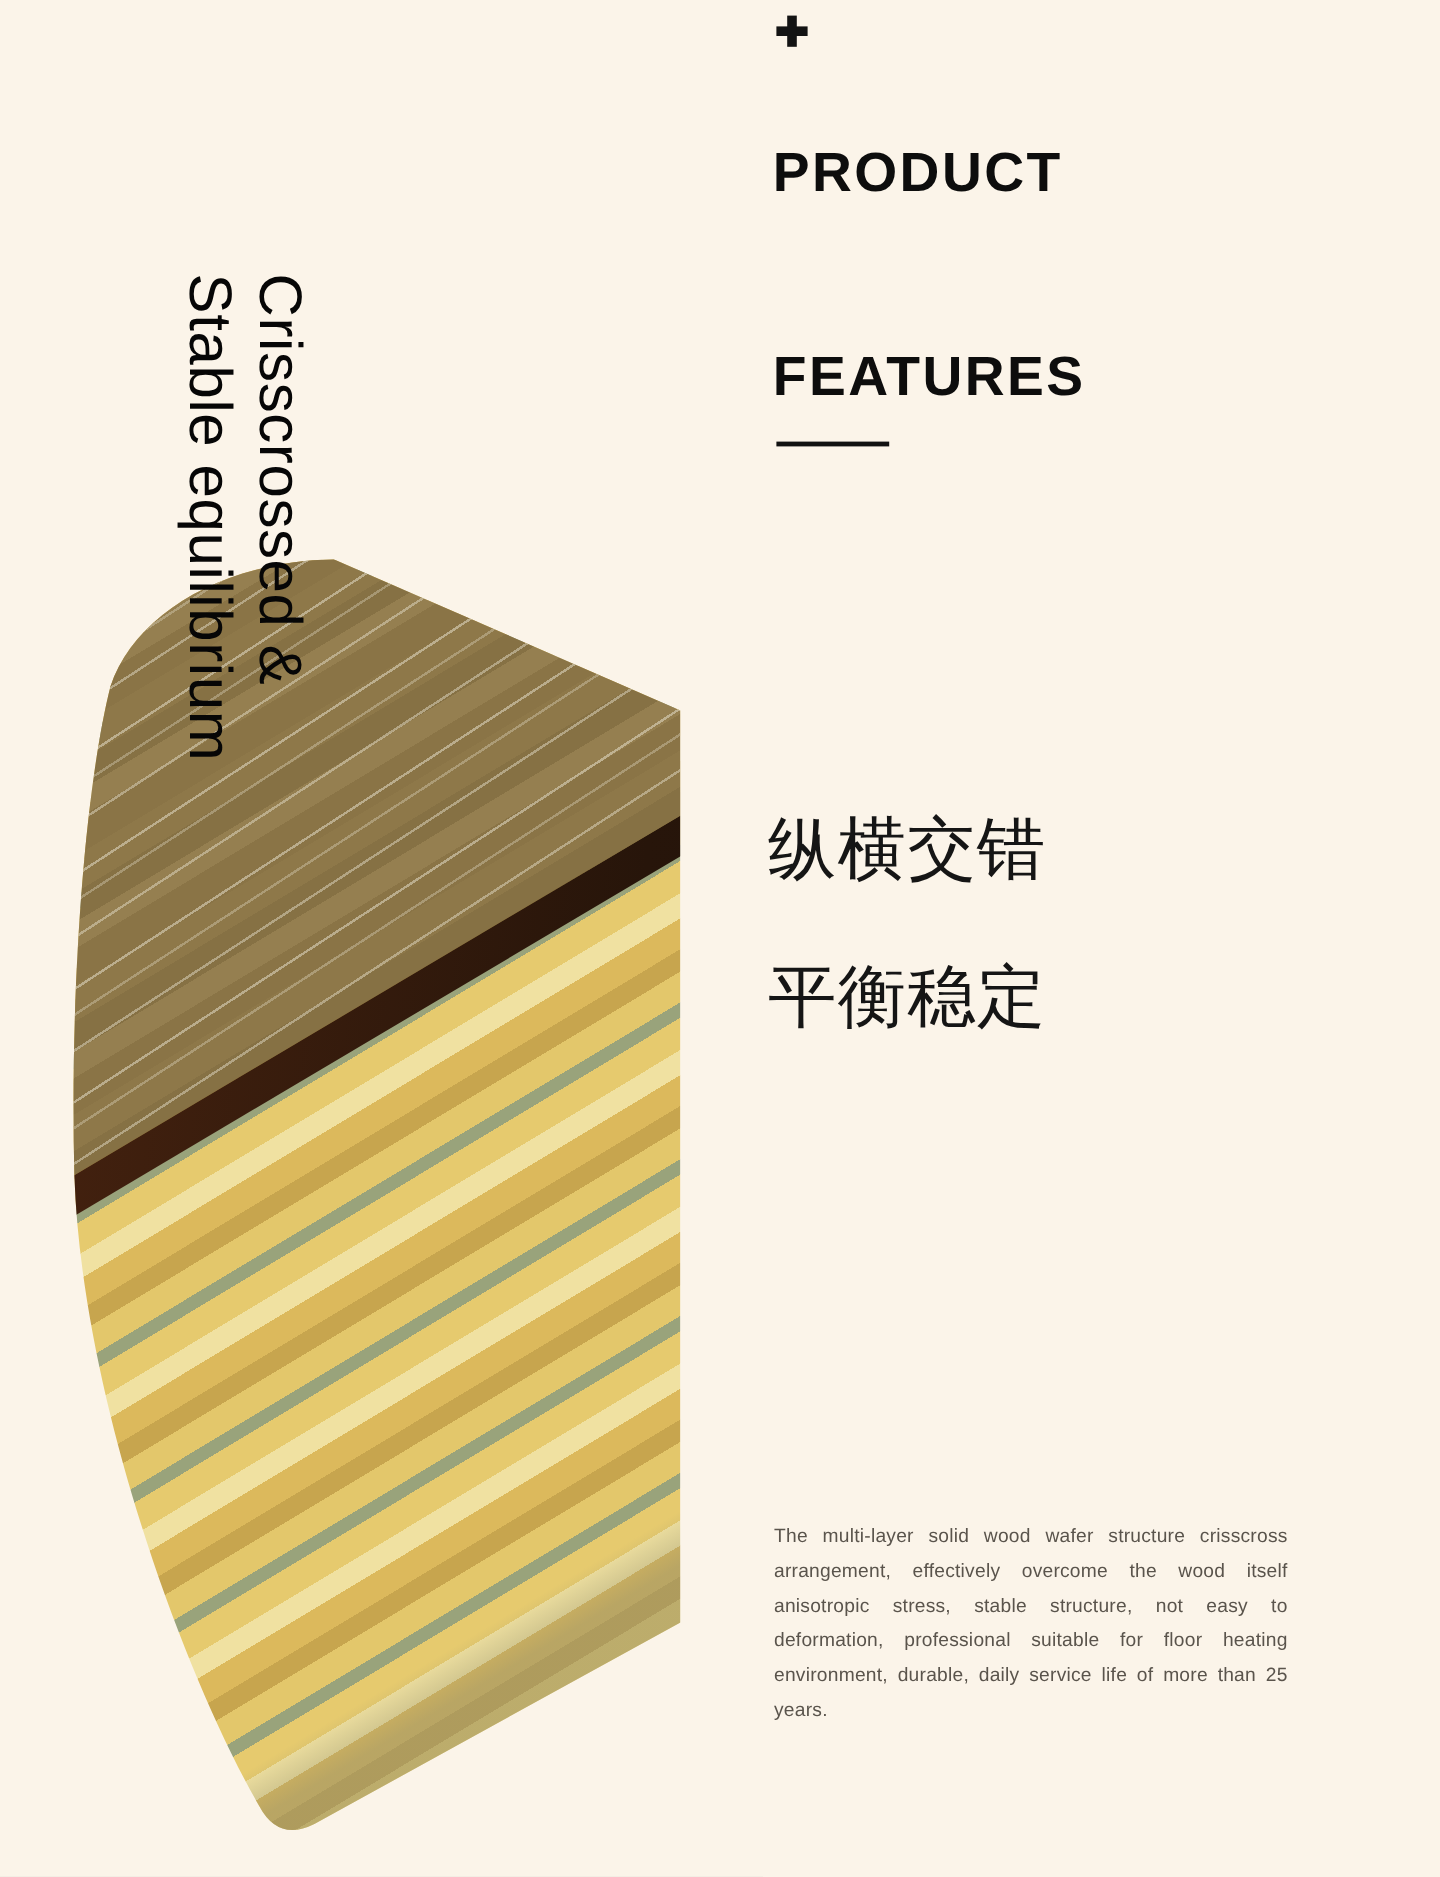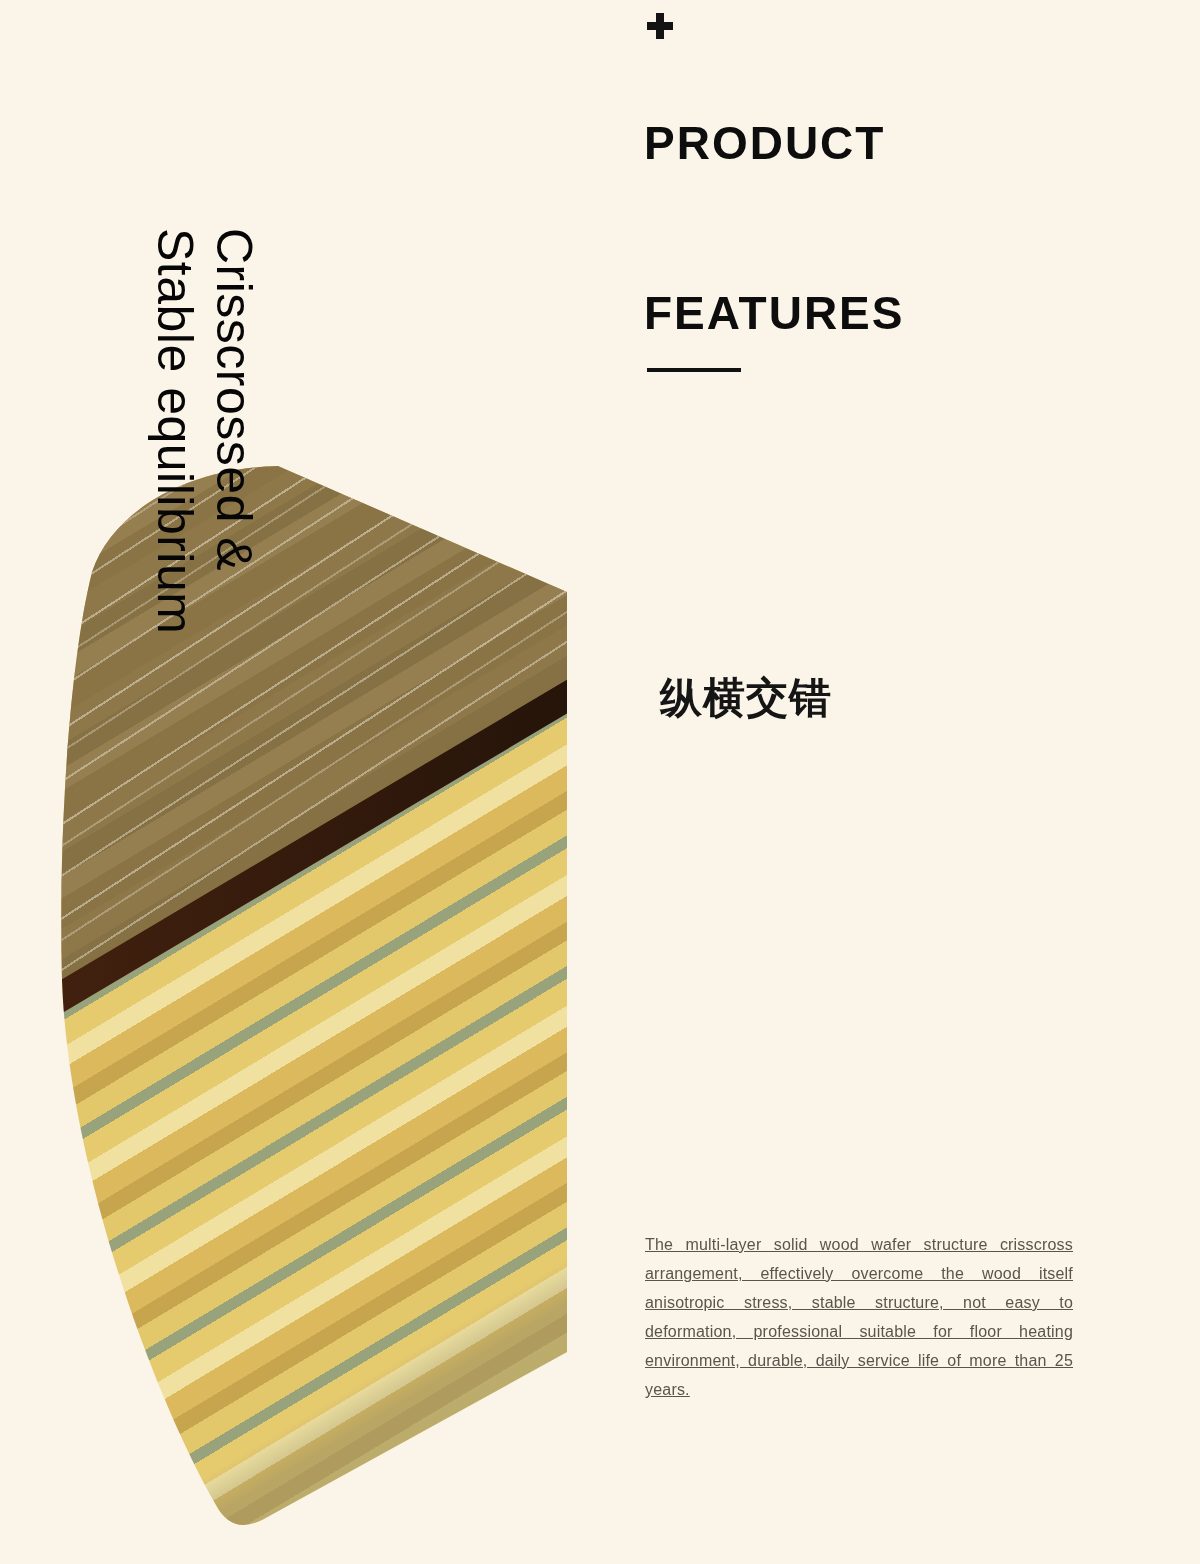--- a/index.html
+++ b/index.html
@@ -72,8 +72,8 @@
   .rule { position:absolute; left:647px; top:368px; width:94px; height:4px; background:#111; z-index:2; }
 
   .zh-heading {
-    position:absolute; left:660px; z-index:2;
-    font-size:42px; font-weight:700; letter-spacing:1px; color:#151515;
+    position:absolute; left:640px; z-index:2;
+    font-size:57px; font-weight:400; letter-spacing:1px; color:#151515;
   }
   .zh1 { top:670px; }
   .zh2 { top:793px; }

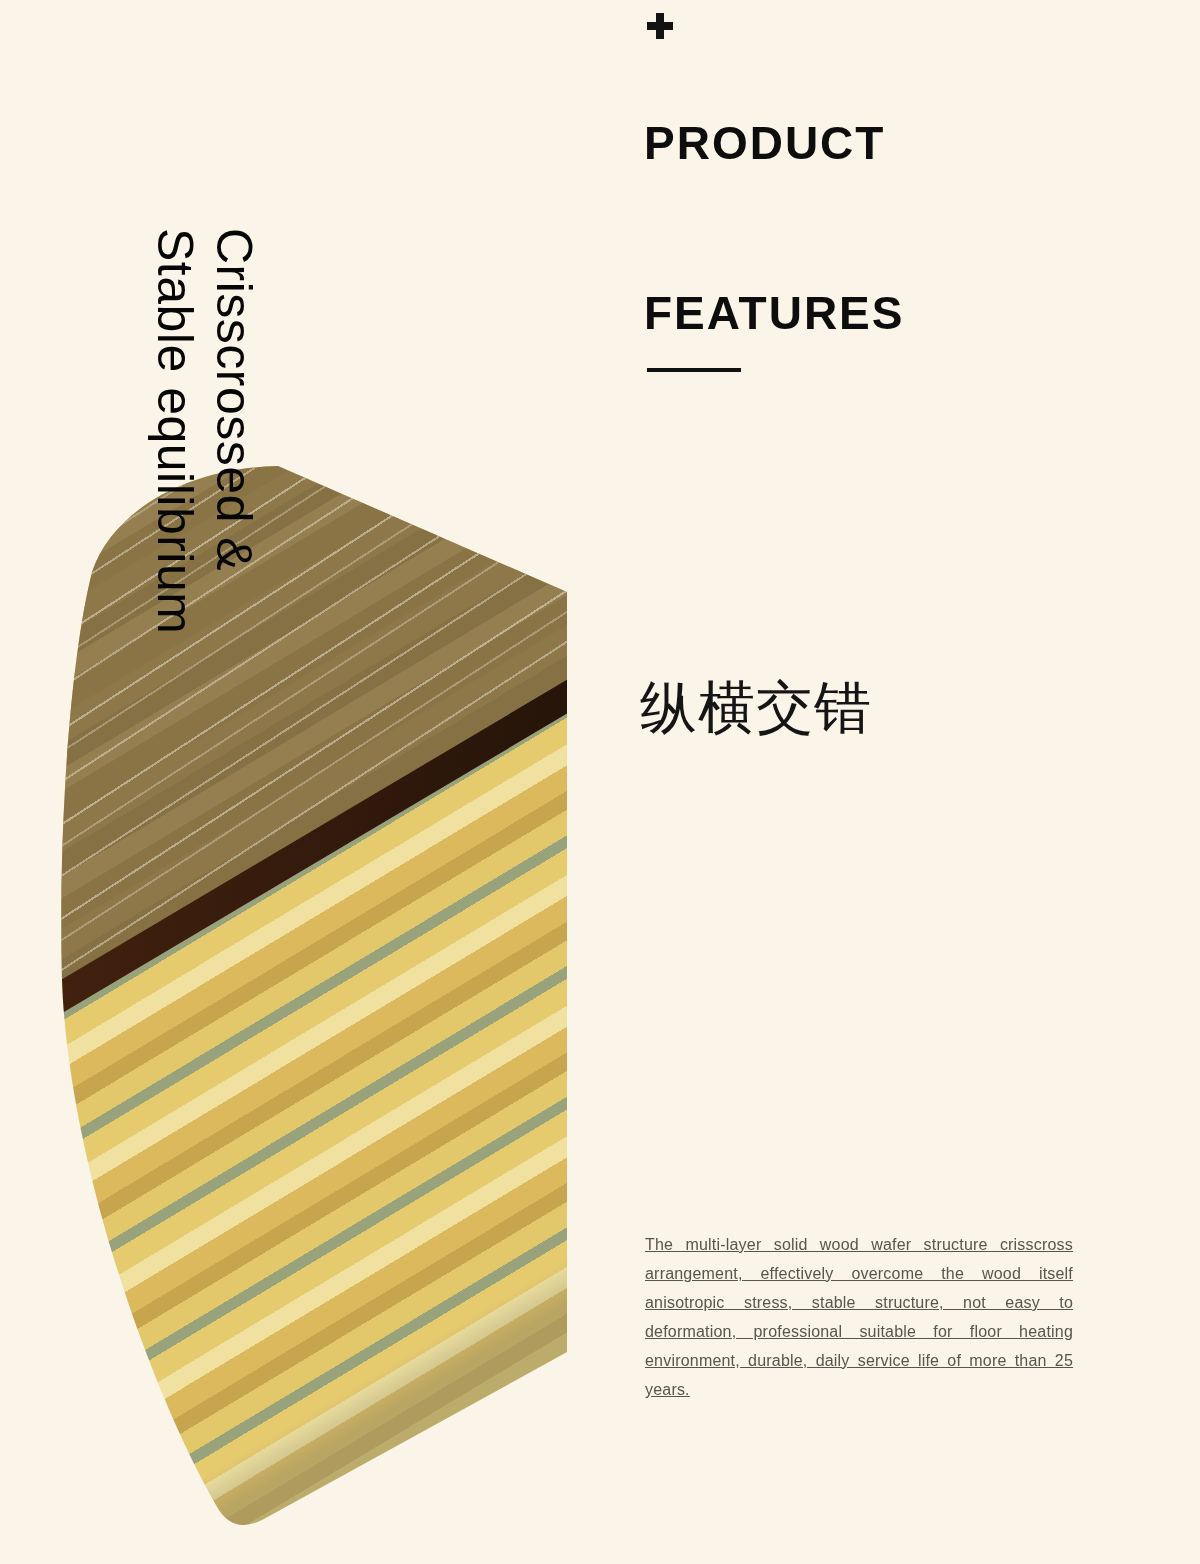--- a/index.html
+++ b/index.html
@@ -115,6 +115,7 @@
   <div class="rule"></div>
 
   <div class="zh-heading zh1">纵横交错</div>
+  <div class="zh-heading zh2">平衡稳定</div>
 
 
   <p class="en-body">The multi-layer solid wood wafer structure crisscross arrangement, effectively overcome the wood itself anisotropic stress, stable structure, not easy to deformation, professional suitable for floor heating environment, durable, daily service life of more than 25 years.</p>

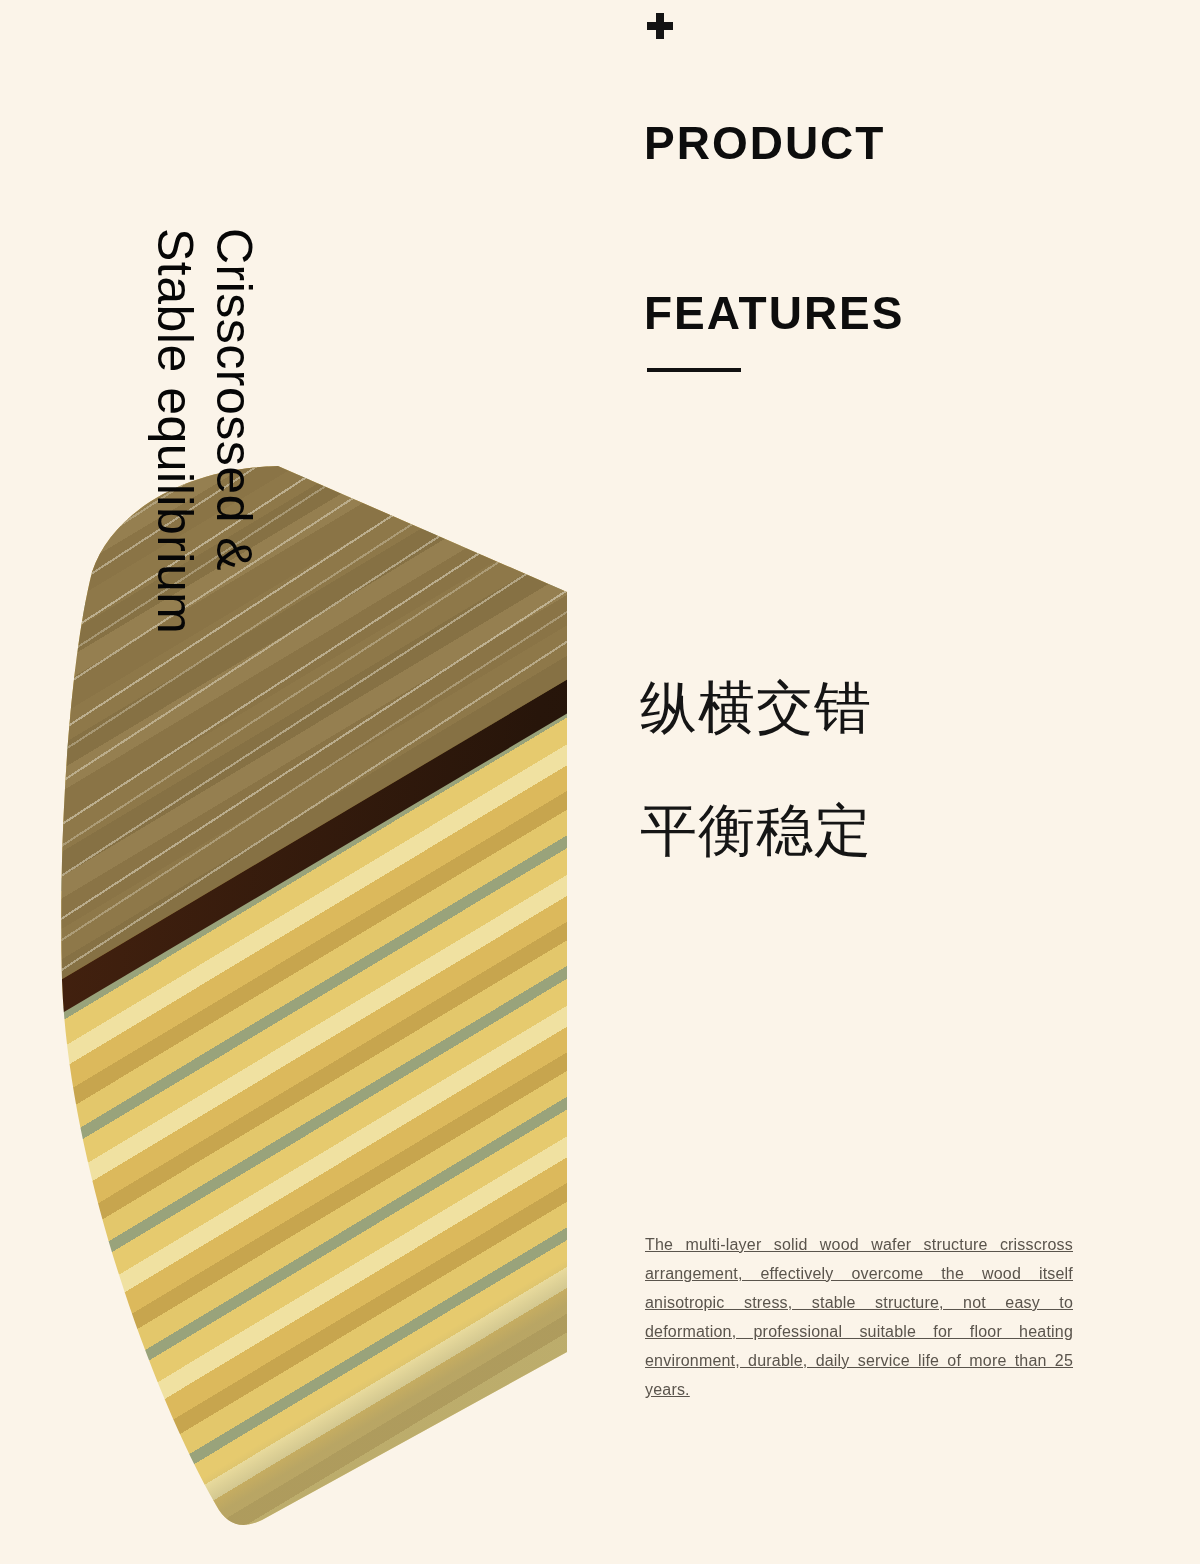--- a/index.html
+++ b/index.html
@@ -84,9 +84,9 @@
     text-align:justify; text-justify:inter-ideograph;
   }
   .en-body {
-    position:absolute; left:645px; top:1230px; width:428px; z-index:2;
+    position:absolute; left:645px; top:1266px; width:428px; z-index:2;
     font-size:16px; line-height:29px; color:#5a544c;
-    text-align:justify; letter-spacing:0.2px;text-decoration:underline;
+    text-align:justify; letter-spacing:0.2px;
   }
 </style>
 </head>

